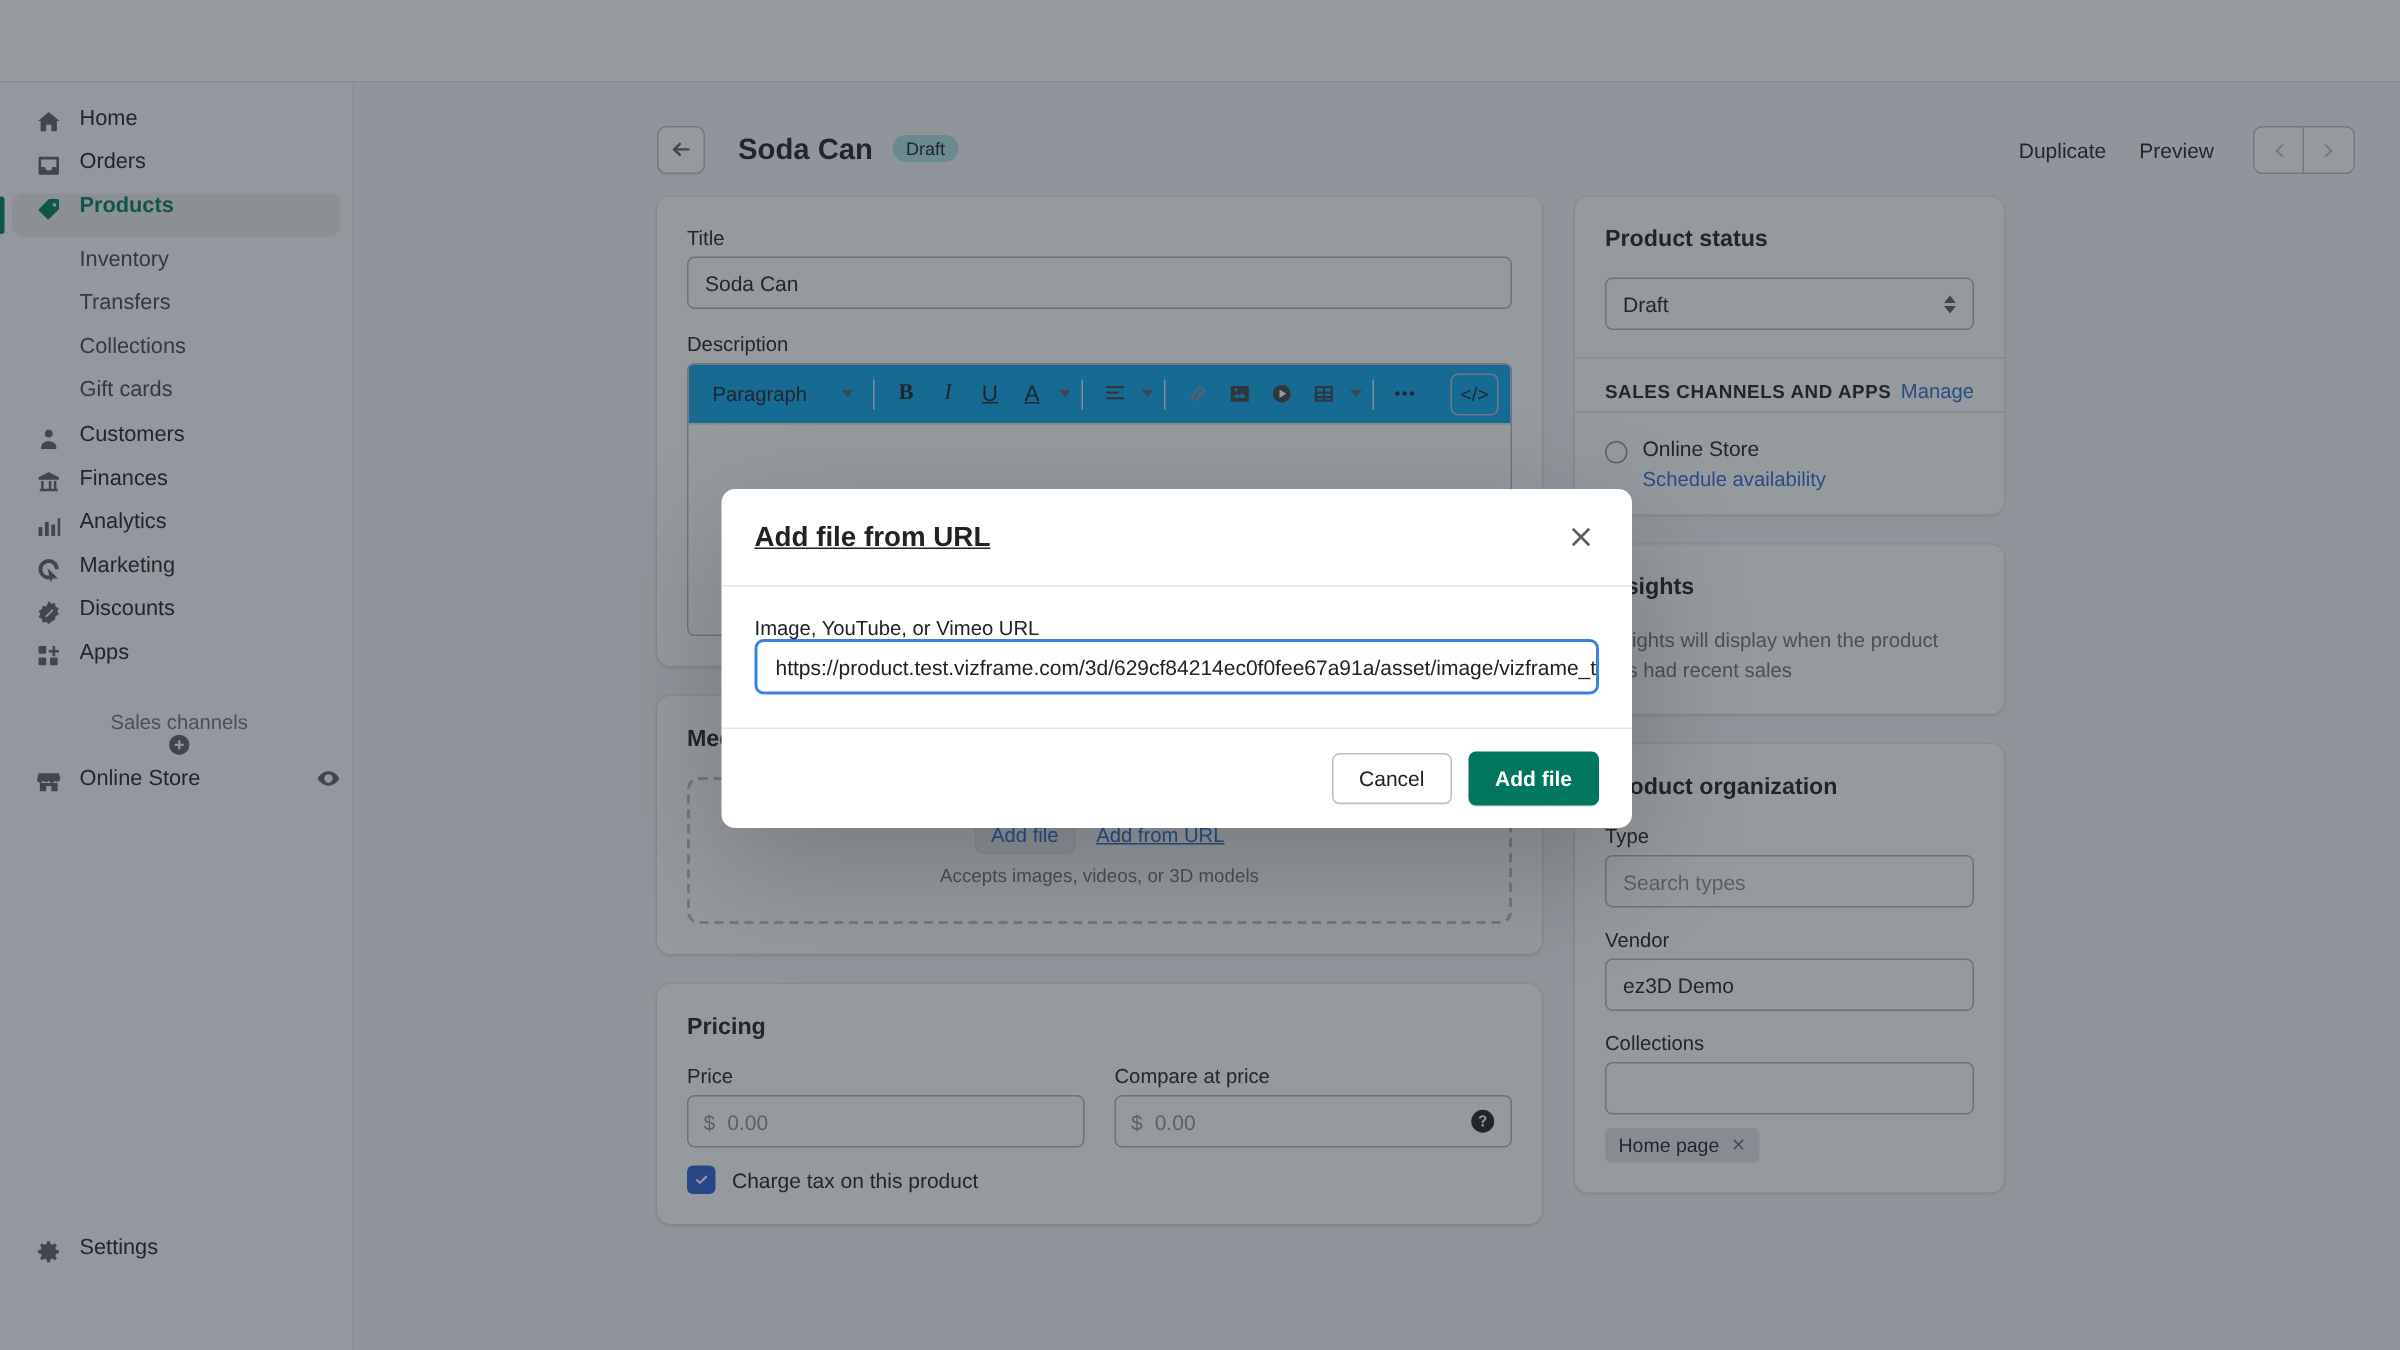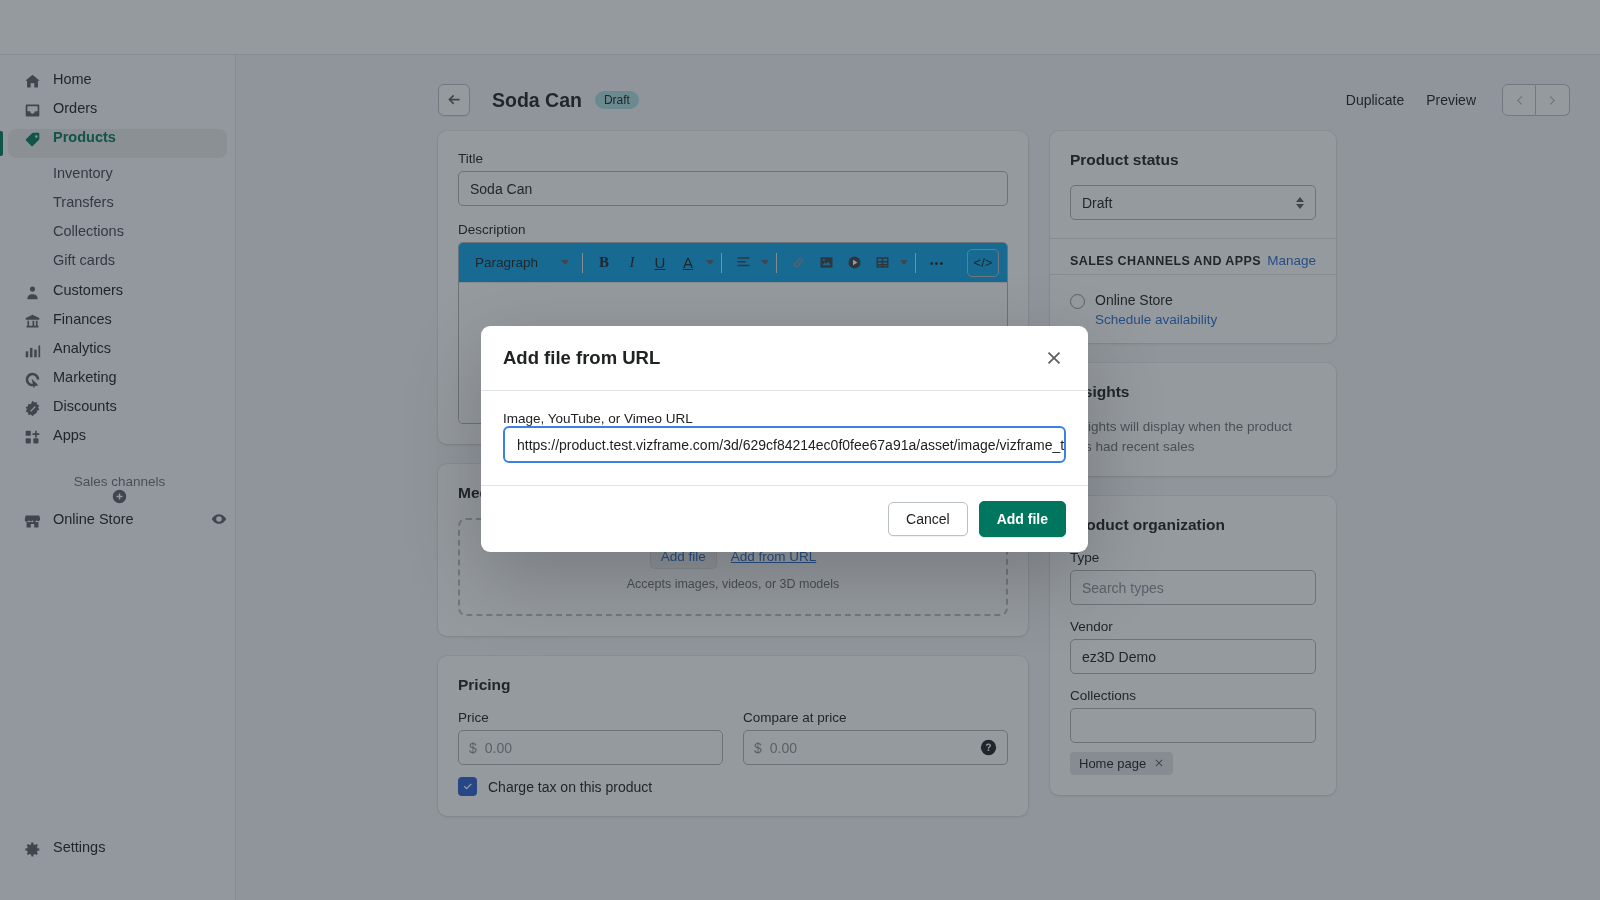--- a/index.html
+++ b/index.html
@@ -225,7 +225,7 @@
     display: flex; align-items: center; padding: 20px 22px;
     border-bottom: 1px solid #e1e3e5;
   }
-  .modal-title { font-size: 18.5px; font-weight: 600; color: #202223; }
+  .modal-title { font-size: 18.5px; font-weight: 600; color: #202223; text-decoration: underline; }
   .modal-close { margin-left: auto; cursor: pointer; width: 24px; height: 24px;
                  display: flex; align-items: center; justify-content: center; }
   .modal-close svg { width: 18px; height: 18px; fill: #5c5f62; }

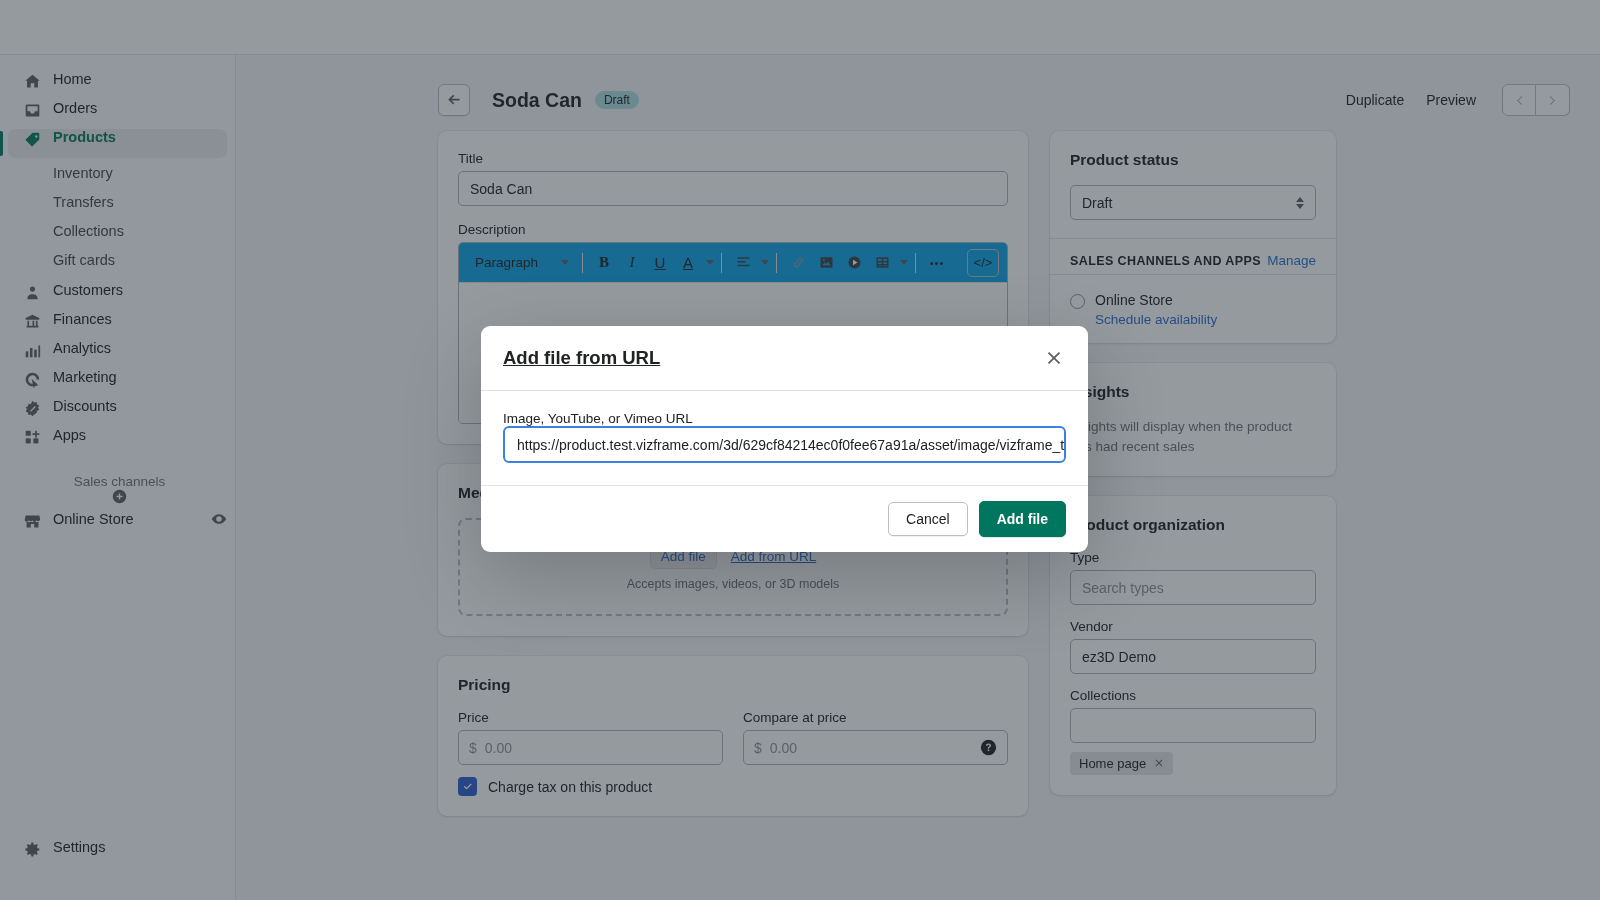--- a/index.html
+++ b/index.html
@@ -53,7 +53,7 @@
   }
   .section-head .plus svg { width: 15px; height: 15px; fill: #5c5f62; }
   .nav-bottom {
-    position: absolute; left: 0; bottom: 32px; width: 100%; margin-top: 19px;
+    position: absolute; left: 0; bottom: 47px; width: 100%; margin-top: 19px;
   }
 
   

